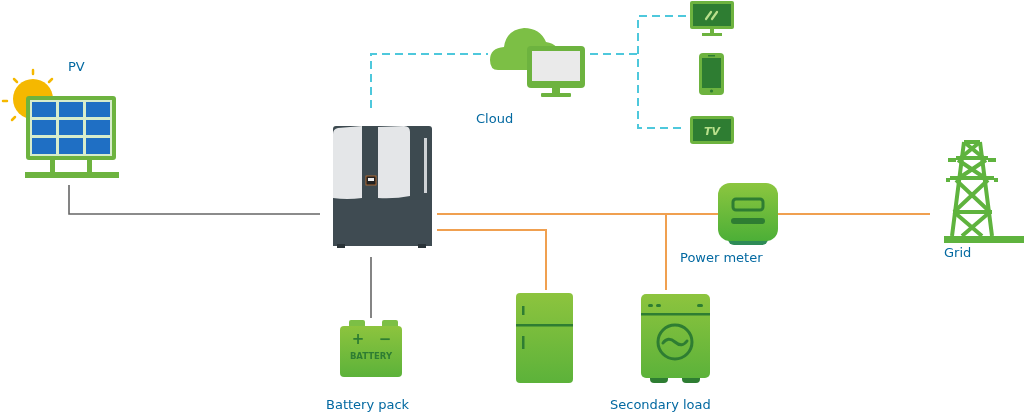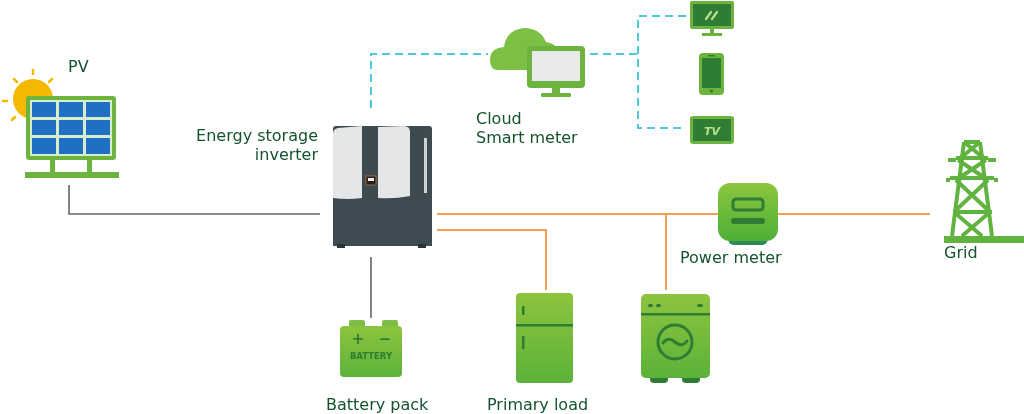--- a/index.html
+++ b/index.html
@@ -5,7 +5,7 @@
   html,body{margin:0;padding:0;background:#fff;}
   body{width:1024px;height:414px;position:relative;overflow:hidden;font-family:"DejaVu Sans","Liberation Sans",sans-serif;}
   #stage{position:absolute;left:0;top:0;width:1024px;height:414px;}
-  .lbl{position:absolute;font-size:16px;color:#14532d;white-space:nowrap;line-height:19px;}
+  .lbl{position:absolute;font-size:13px;color:#0369a1;white-space:nowrap;line-height:19px;}
   .c{text-align:left;}
   .r{text-align:right;}
 </style>

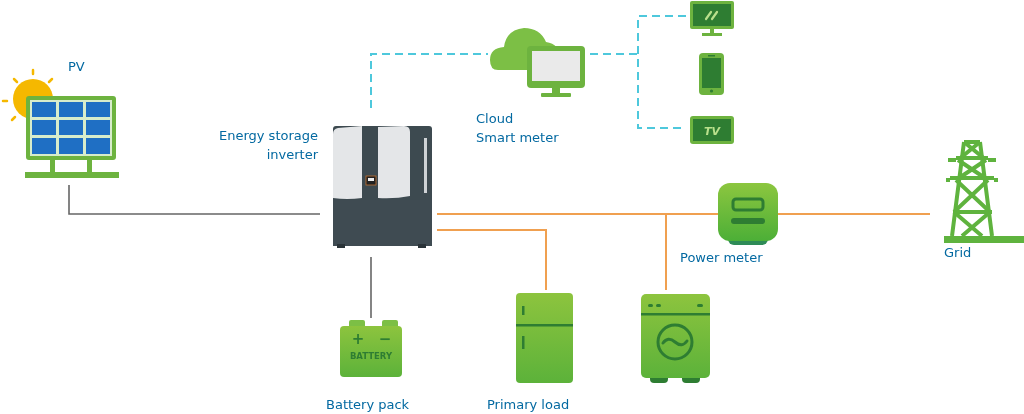--- a/index.html
+++ b/index.html
@@ -157,10 +157,6 @@
 
 
 <div class="lbl" style="left:68px;top:57px;">PV</div>
-<div class="lbl r" style="left:170px;top:126px;width:148px;">
-  <div>Energy storage</div>
-  <div>inverter</div>
-</div>
 <div class="lbl c" style="left:476px;top:109px;width:130px;">
   <div>Cloud</div>
   <div>Smart meter</div>

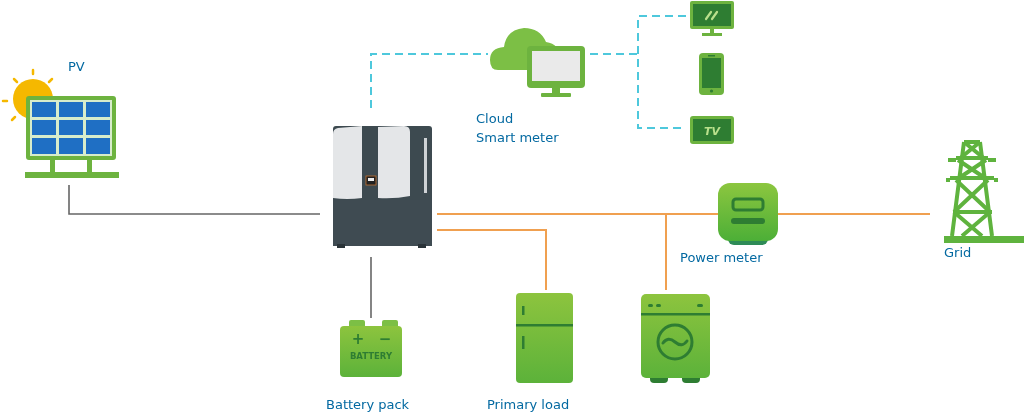--- a/index.html
+++ b/index.html
@@ -159,7 +159,6 @@
 <div class="lbl" style="left:68px;top:57px;">PV</div>
 <div class="lbl c" style="left:476px;top:109px;width:130px;">
   <div>Cloud</div>
-  <div>Smart meter</div>
 </div>
 <div class="lbl c" style="left:680px;top:248px;width:135px;">Power meter</div>
 <div class="lbl c" style="left:944px;top:243px;width:80px;">Grid</div>

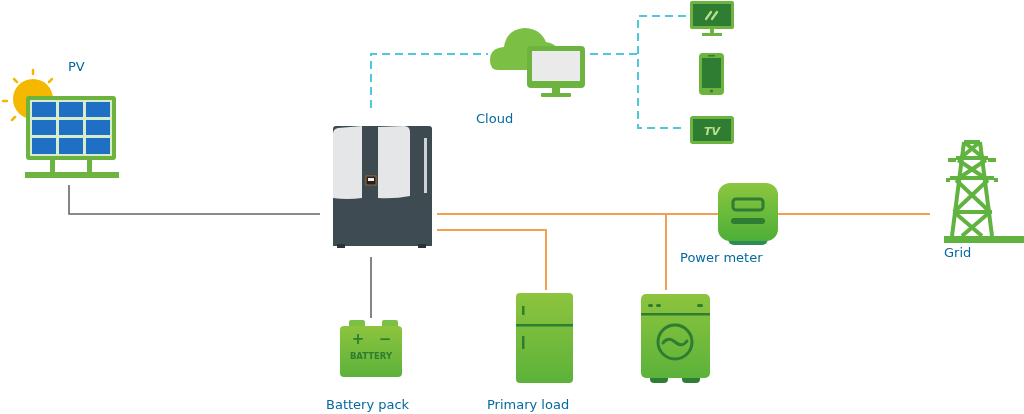--- a/index.html
+++ b/index.html
@@ -163,7 +163,6 @@
 <div class="lbl c" style="left:680px;top:248px;width:135px;">Power meter</div>
 <div class="lbl c" style="left:944px;top:243px;width:80px;">Grid</div>
 <div class="lbl c" style="left:326px;top:395px;width:120px;">Battery pack</div>
-<div class="lbl c" style="left:487px;top:395px;width:120px;">Primary load</div>
 </div>
 
 </body></html>

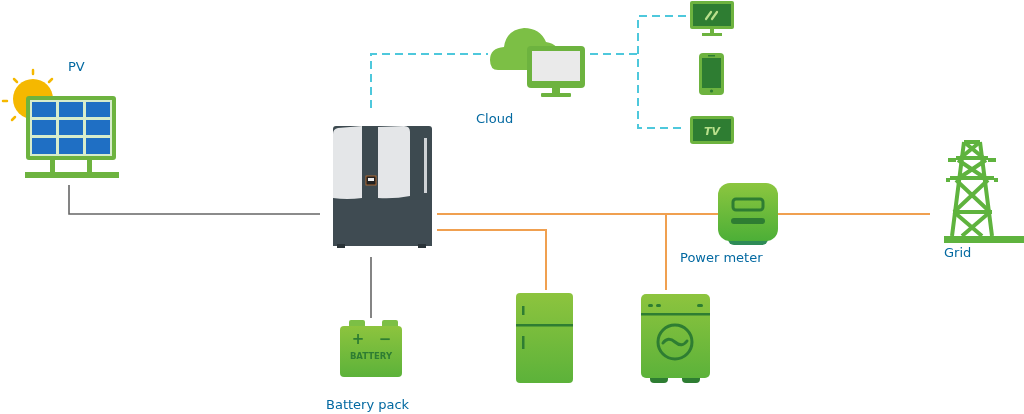--- a/index.html
+++ b/index.html
@@ -163,6 +163,7 @@
 <div class="lbl c" style="left:680px;top:248px;width:135px;">Power meter</div>
 <div class="lbl c" style="left:944px;top:243px;width:80px;">Grid</div>
 <div class="lbl c" style="left:326px;top:395px;width:120px;">Battery pack</div>
+<div class="lbl c" style="left:610px;top:395px;width:130px;">Secondary load</div>
 </div>
 
 </body></html>

